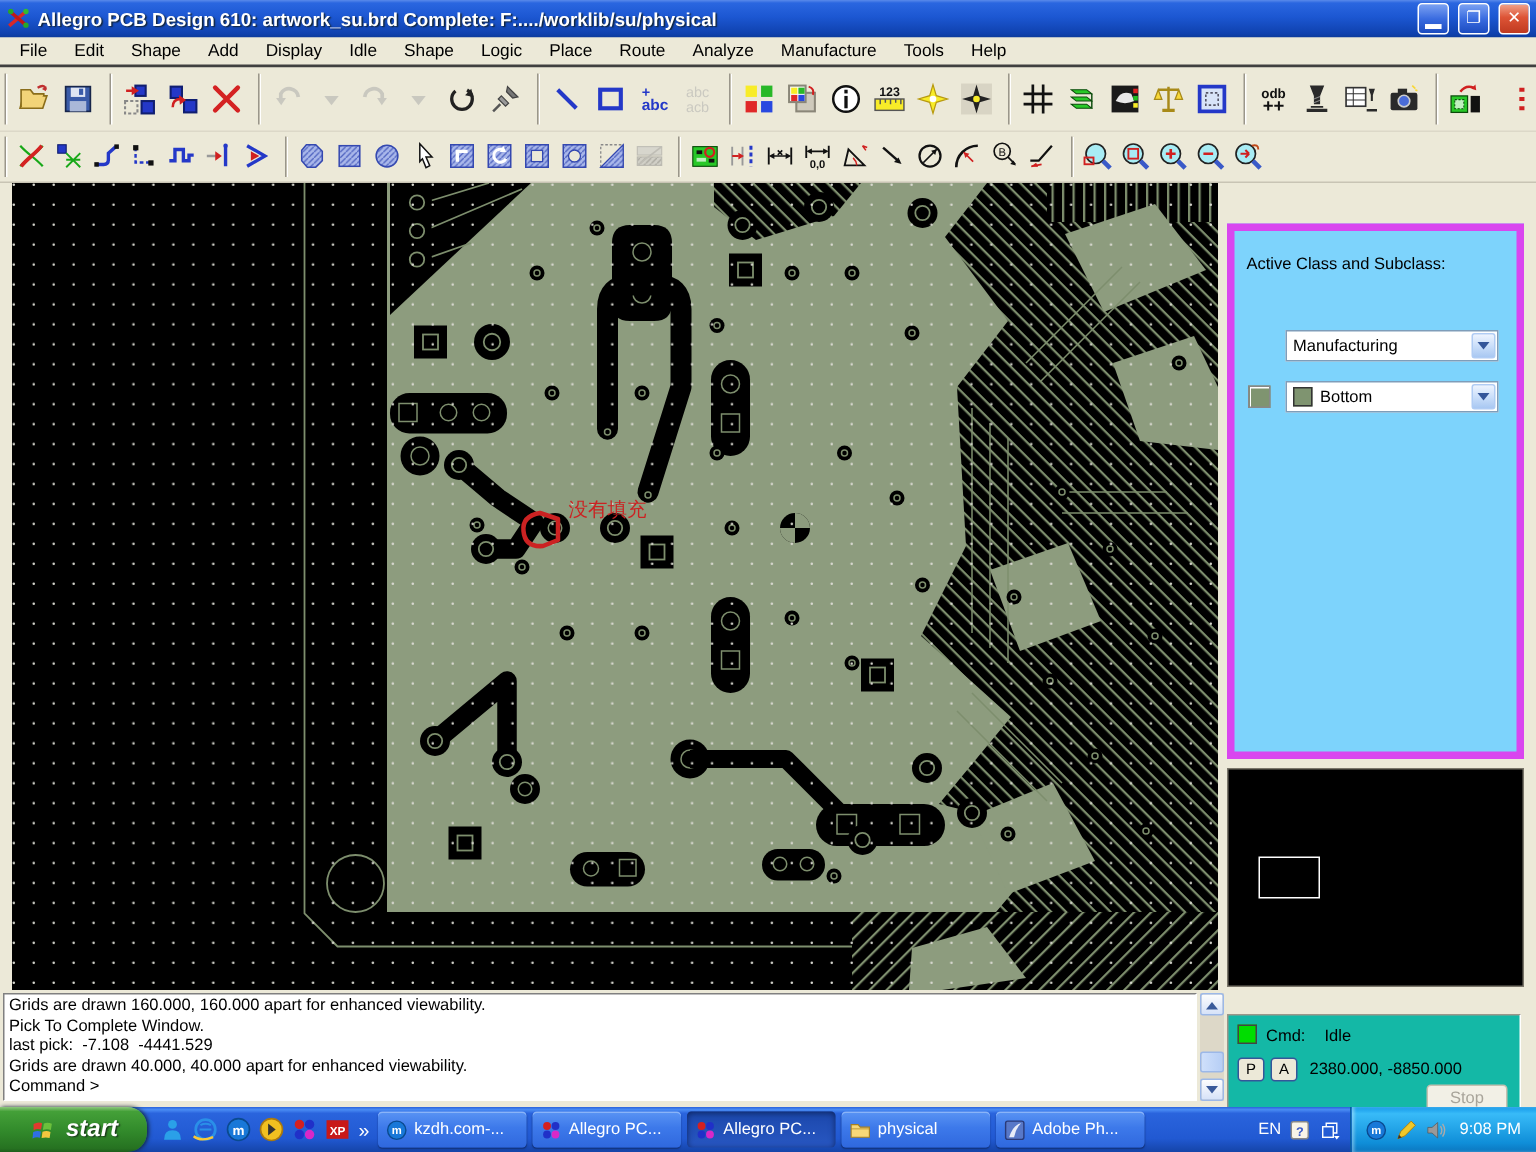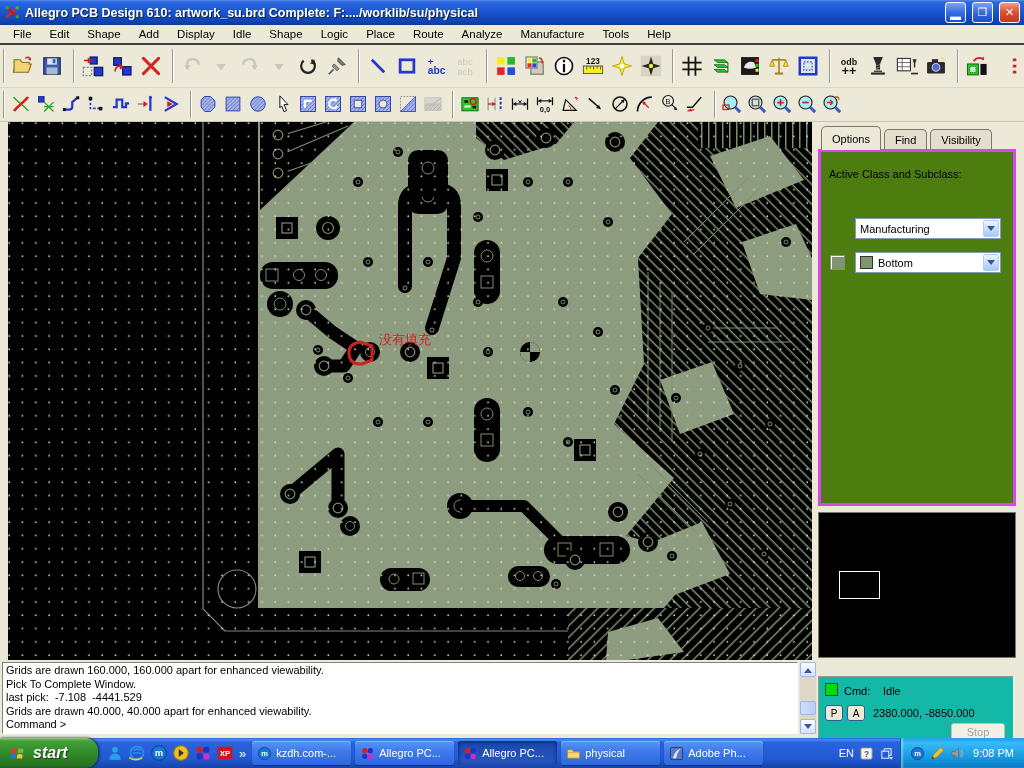--- a/index.html
+++ b/index.html
@@ -790,11 +790,6 @@
   </svg>
 
   <div class="sidepanel">
-    <div class="tabs" id="paneltabs">
-        <div class="tab active">Options</div>
-        <div class="tab">Find</div>
-        <div class="tab">Visibility</div>
-      </div>
     <div class="panel-body">
       <div class="opt-label">Active Class and Subclass:</div>
       <div class="combo combo1">

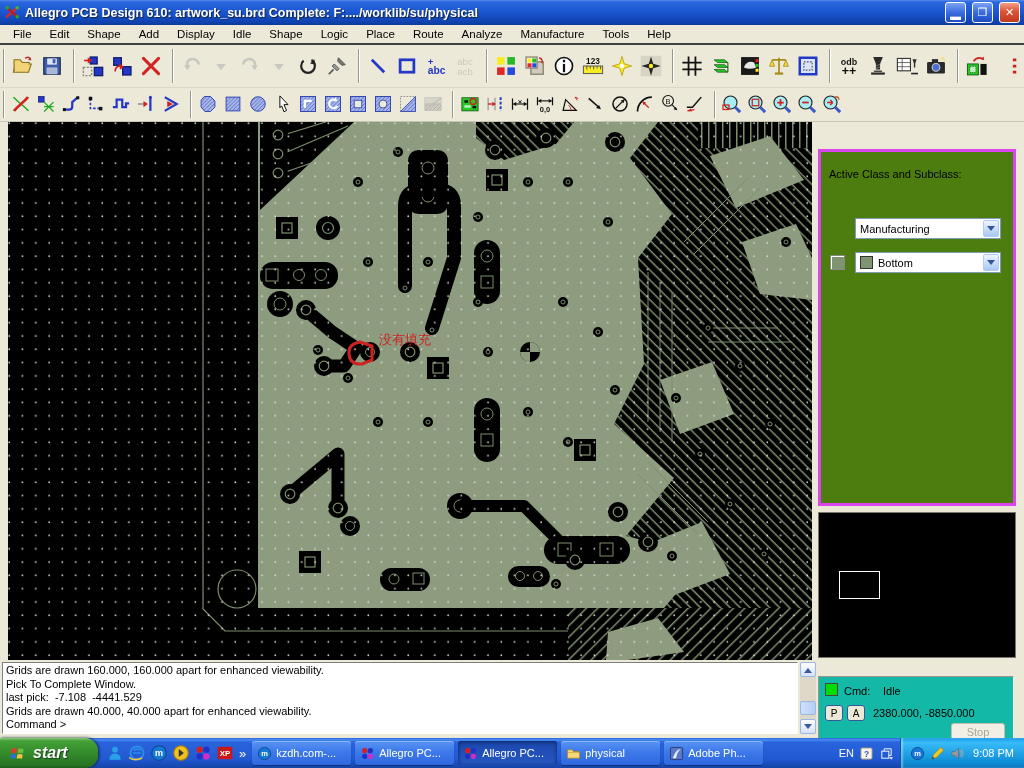--- a/index.html
+++ b/index.html
@@ -44,8 +44,8 @@
   .tab{height:21px;padding:0 10px;display:flex;align-items:center;justify-content:center;font-size:11px;
     background:#e2decb;border:1px solid #7a766a;border-bottom:none;border-radius:5px 5px 0 0;}
   .tab.active{height:24px;background:#ece9d8;position:relative;z-index:3;}
-  .panel-body{position:absolute;left:0;top:23px;width:198px;height:357px;background:#4d7c0f;
-    border:3px solid #d946ef;z-index:2;}
+  .panel-body{position:absolute;left:0;top:23px;width:198px;height:357px;background:#7dd3fc;
+    border:5px solid #d946ef;z-index:2;}
   .opt-label{position:absolute;left:8px;top:16px;font-size:11px;}
   .combo{position:absolute;height:21px;background:#fff;border:1px solid #7f9db9;display:flex;
     align-items:center;padding-left:4px;font-size:11px;}

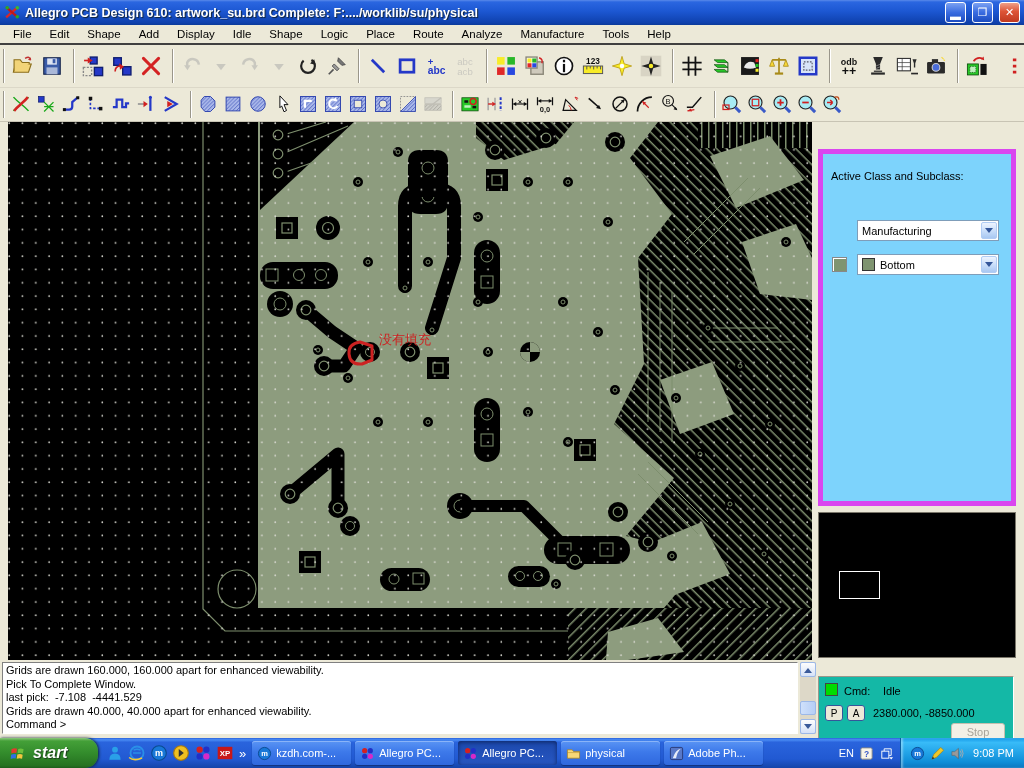--- a/index.html
+++ b/index.html
@@ -88,7 +88,7 @@
   
   .taskbar{position:absolute;left:0;top:738px;width:1024px;height:30px;display:flex;align-items:center;
     background:linear-gradient(180deg,#2a62dc 0%,#4a8cf4 6%,#2a64dd 14%,#2159d2 70%,#1544a8 100%);}
-  .startbtn{height:30px;width:98px;flex:0 0 auto;display:flex;align-items:center;gap:5px;padding-left:9px;
+  .startbtn{height:30px;width:98px;flex:0 0 auto;display:flex;align-items:center;gap:5px;padding-left:20px;
     color:#fff;font-weight:bold;font-style:italic;font-size:16px;text-shadow:1px 1px 1px #1a3a1a;
     background:linear-gradient(180deg,#8ec87e 0%,#44a038 10%,#338c2c 50%,#267221 92%,#1e5e1c 100%);
     border-radius:0 13px 13px 0;box-shadow:1px 0 3px #123;}

